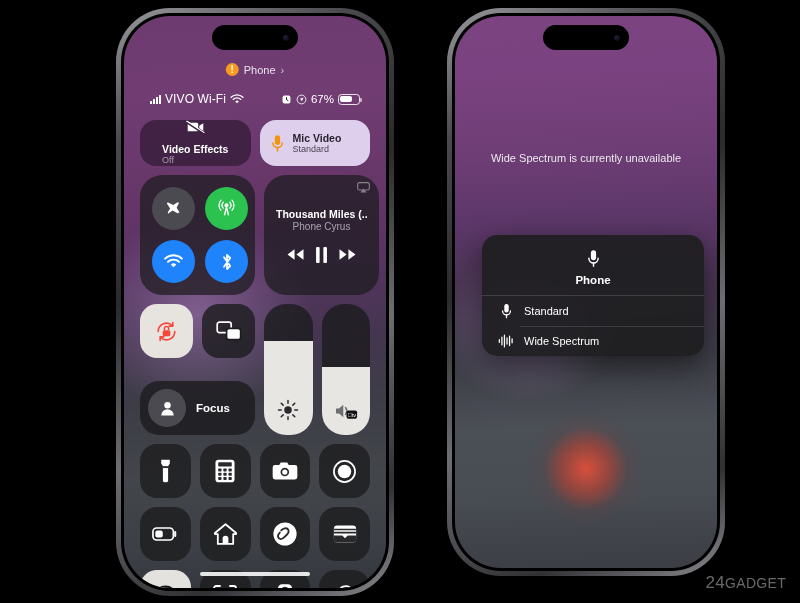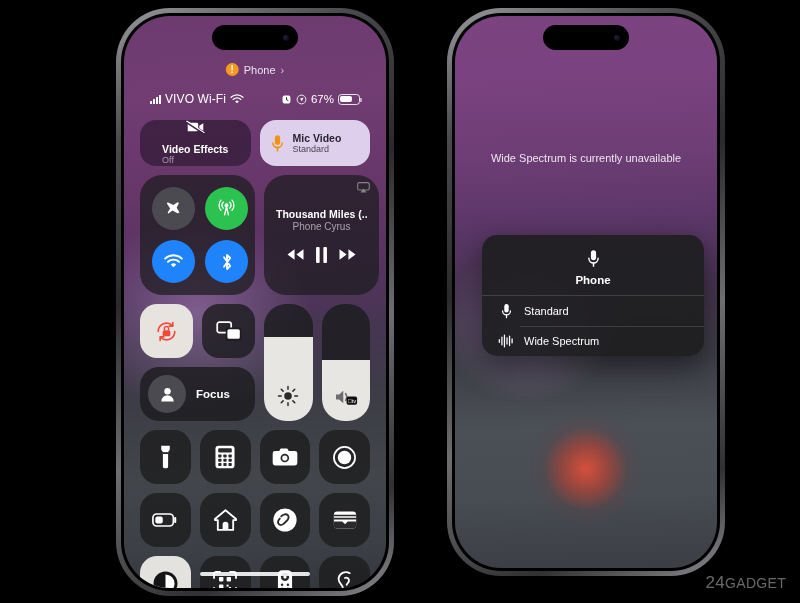--- a/index.html
+++ b/index.html
@@ -144,7 +144,7 @@
 
   
   .row-mid { display:flex; gap: 9px; }
-  .left-col { width: 50%; display:flex; flex-direction: column; gap: 9px; }
+  .left-col { width: 50%; display:flex; flex-direction: column; gap: 23px; }
   .sq-row { display:flex; gap: 9px; }
   .sq { width: 54px; height: 54px; border-radius: 17px;
     background: rgba(28,28,30,.8); display:flex; align-items:center; justify-content:center; }

